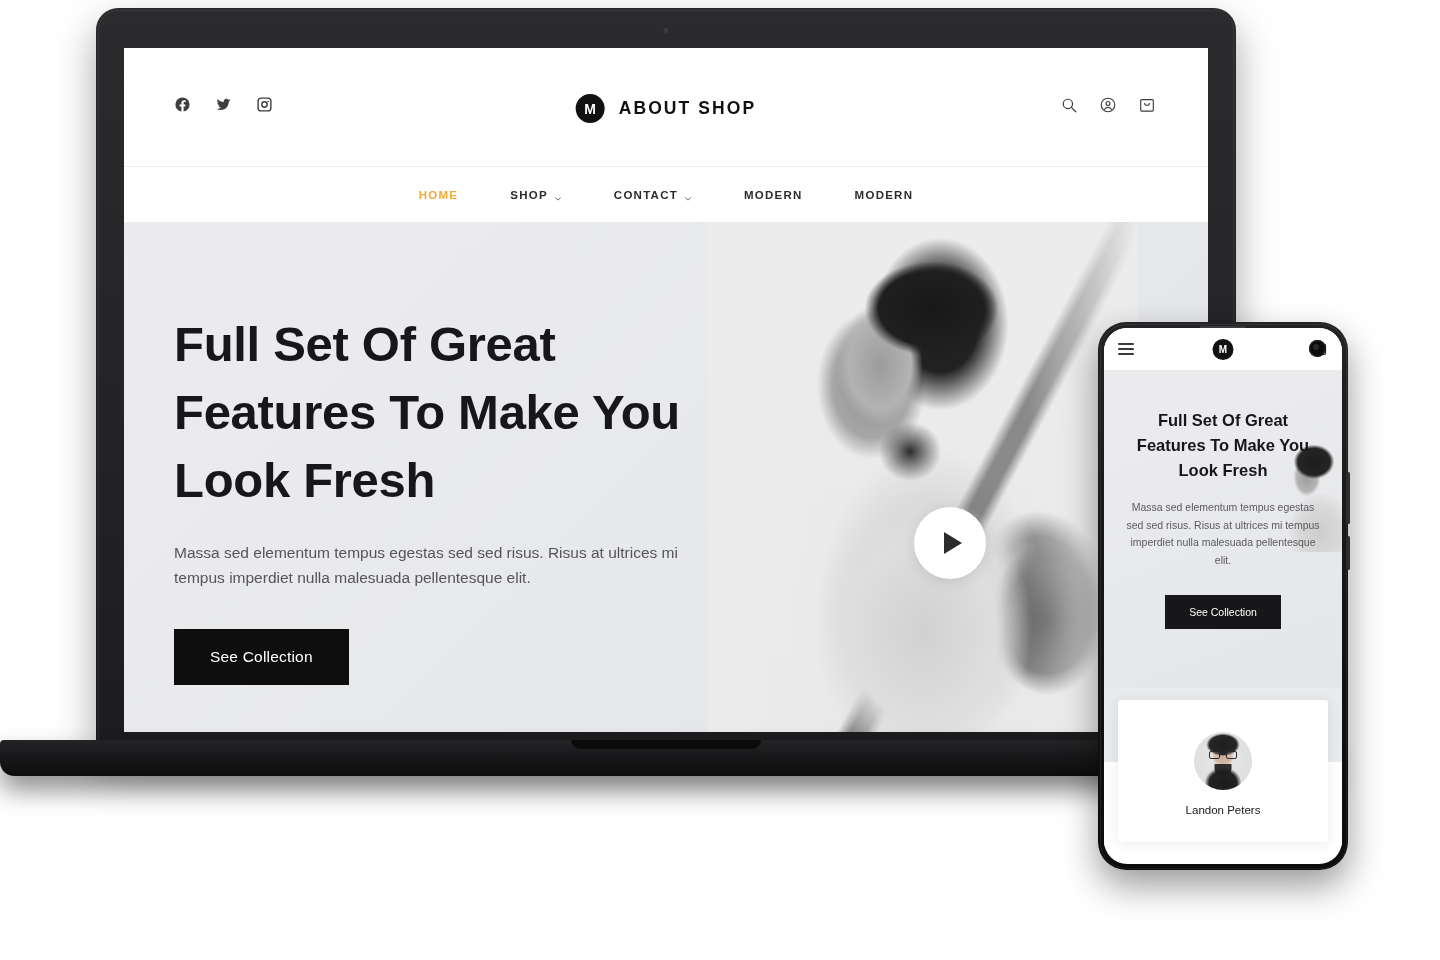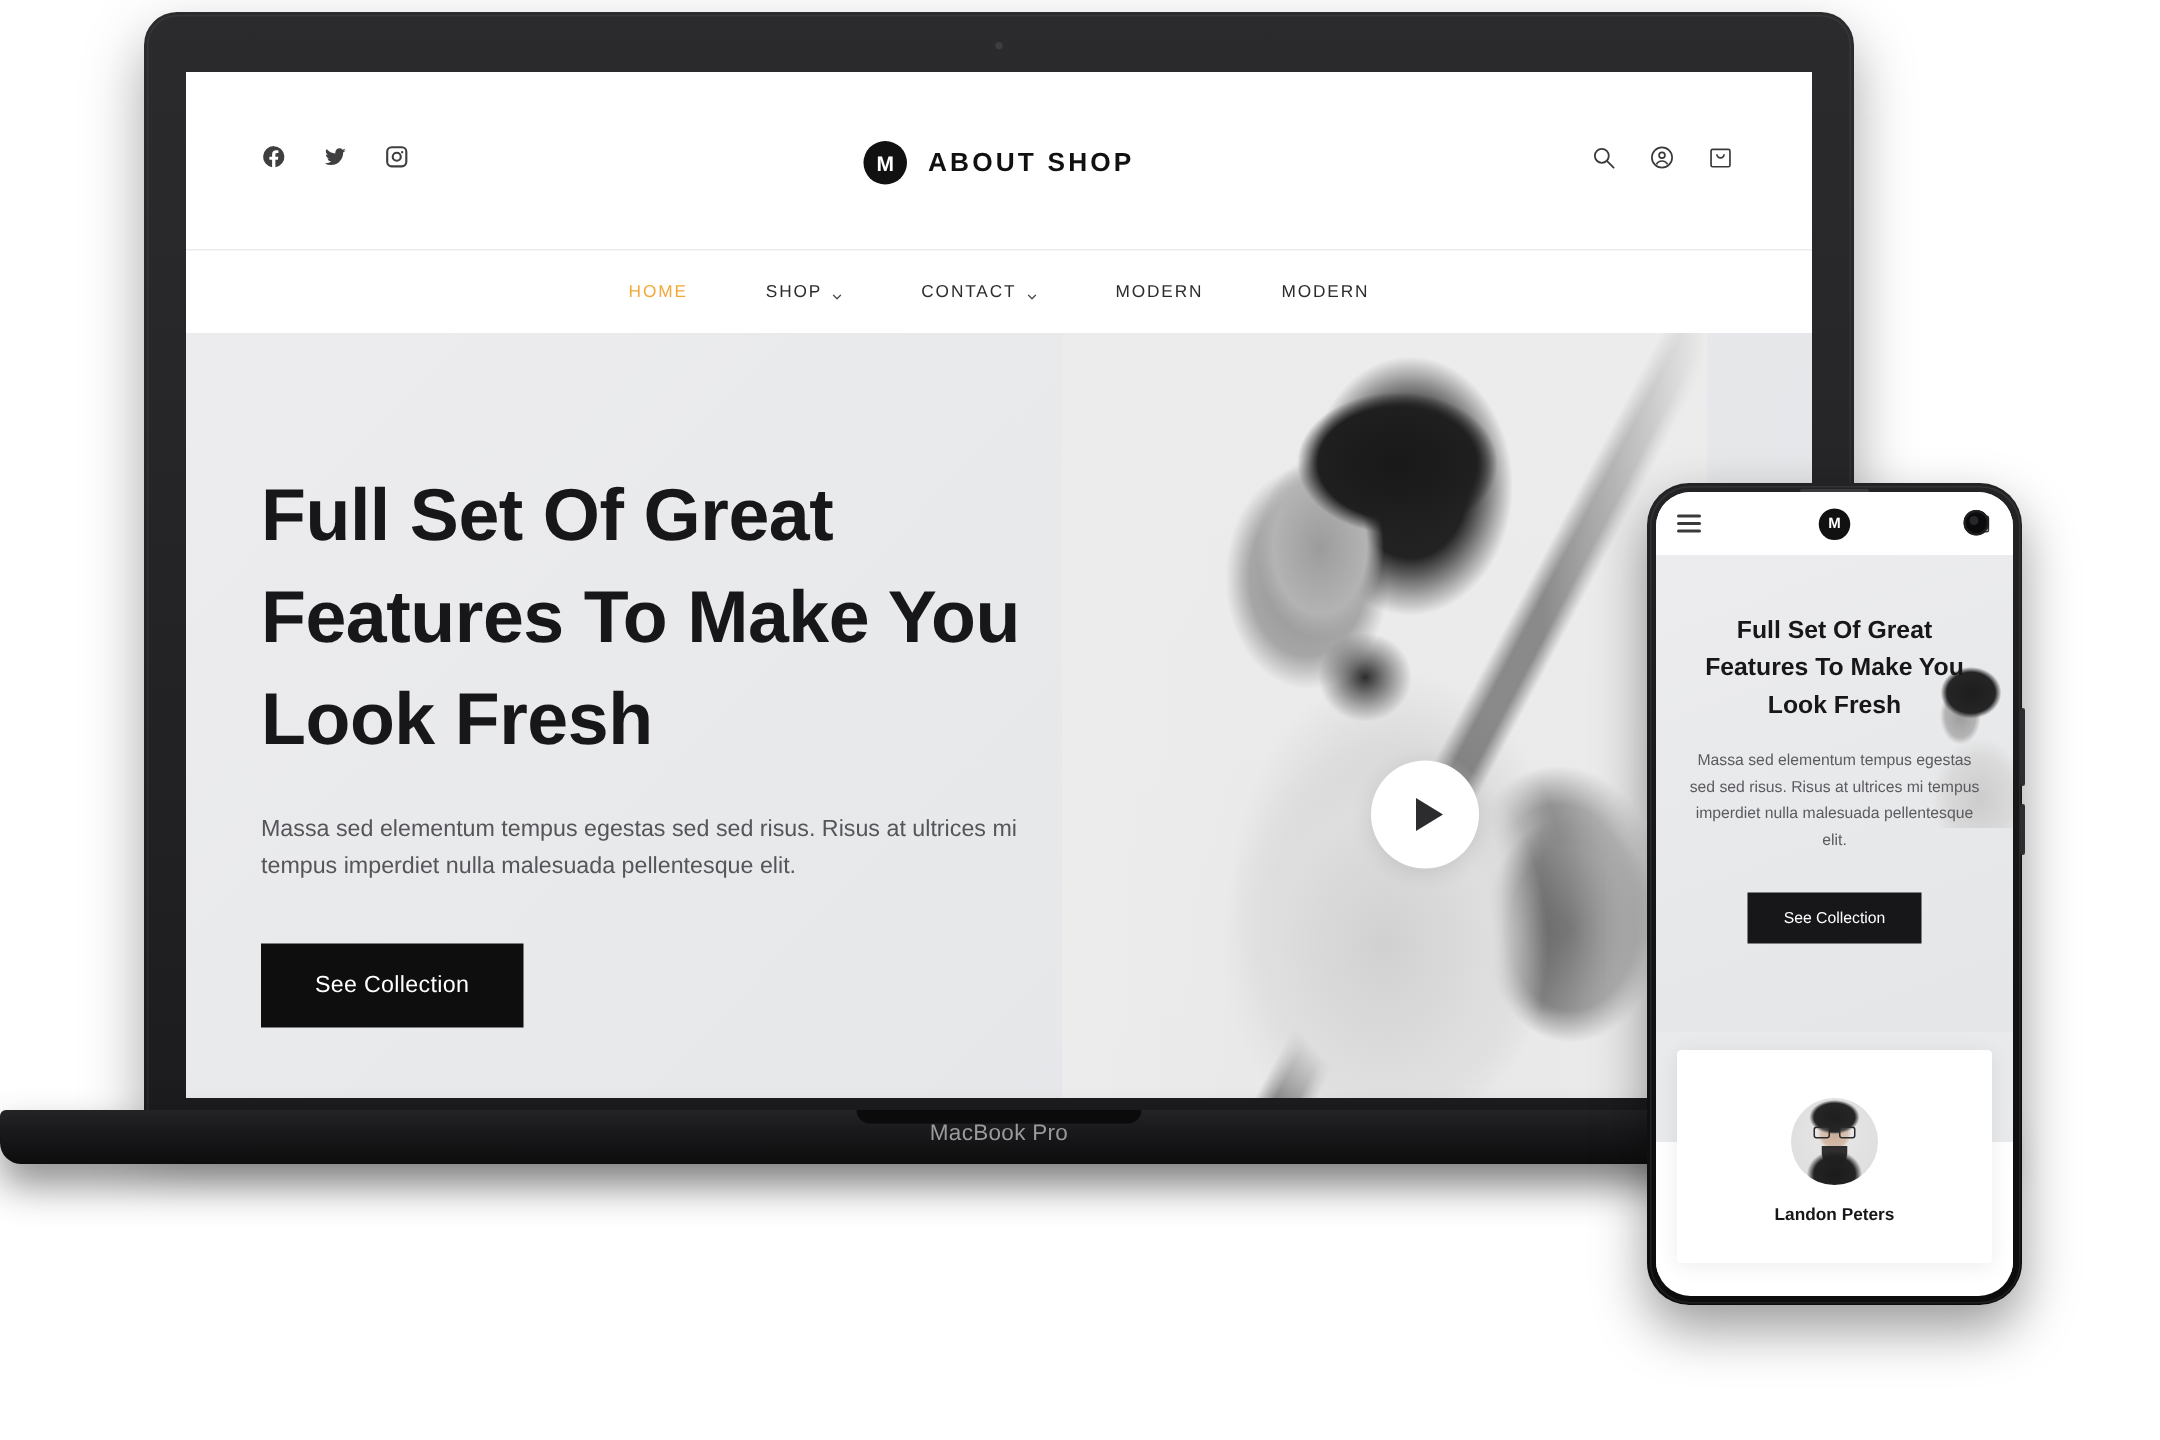--- a/index.html
+++ b/index.html
@@ -74,7 +74,7 @@
   .navrow { border-top:1px solid #ececec; height:56px;
             display:flex; align-items:center; justify-content:center; gap:0; }
   .navitem {
-    font-size:11.5px; font-weight:400; letter-spacing:1.25px; color:#2c2c2e;
+    font-size:11.5px; font-weight:700; letter-spacing:1.25px; color:#2c2c2e;
     padding:0 26px; display:flex; align-items:flex-end; gap:6px; cursor:pointer;
     white-space:nowrap;
   }

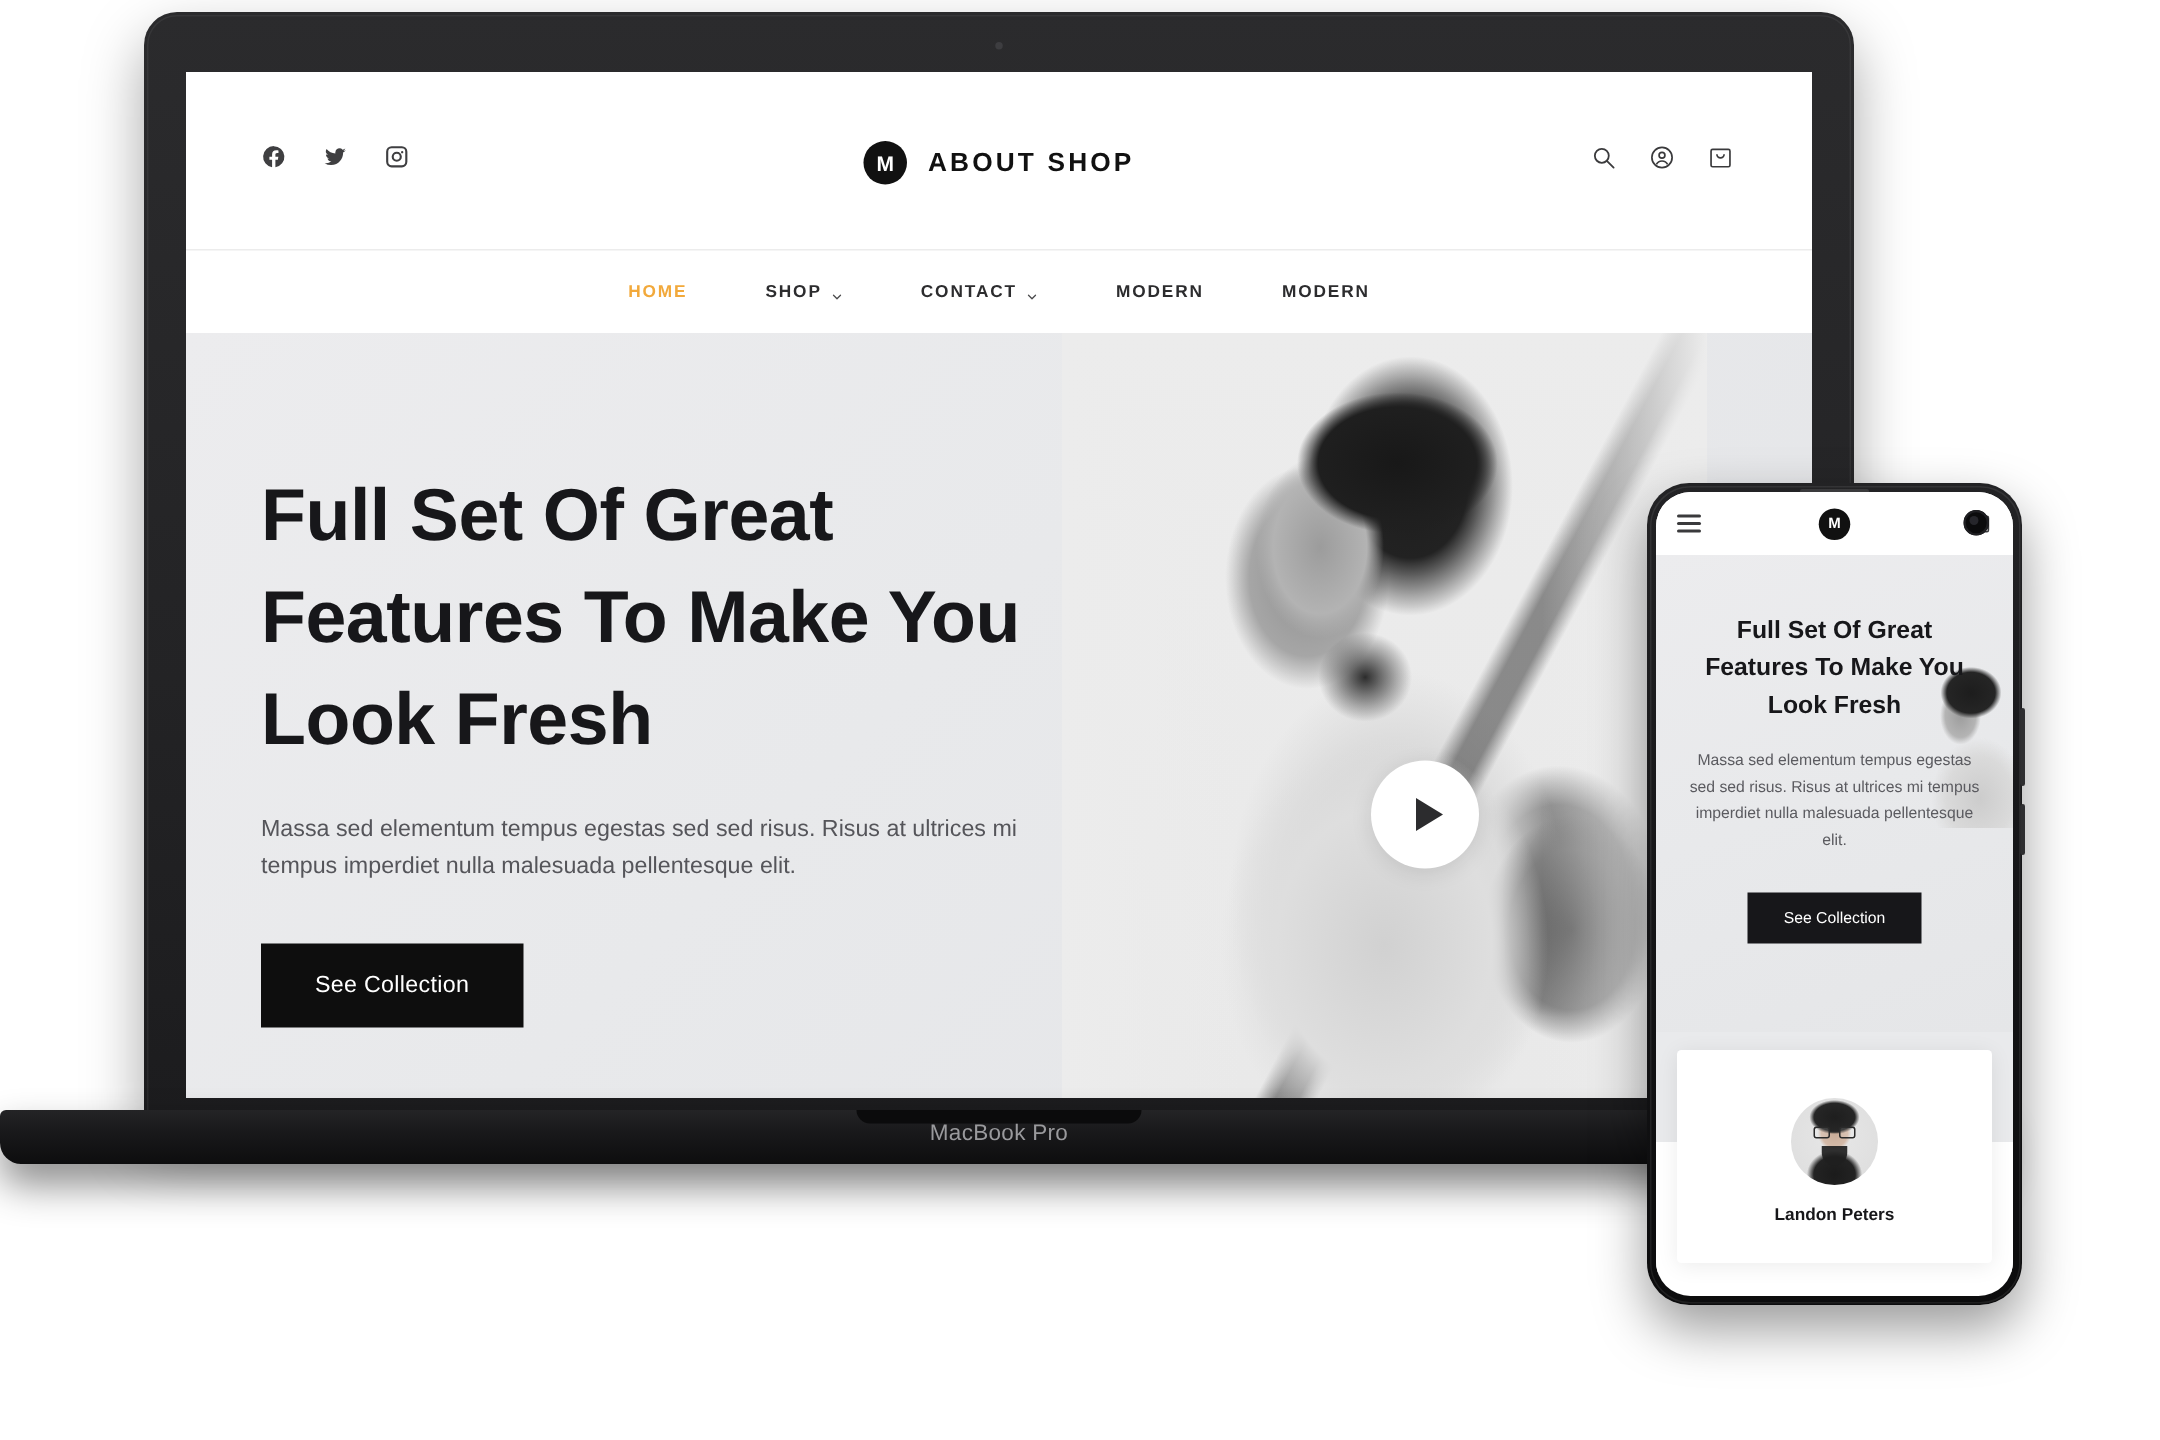--- a/index.html
+++ b/index.html
@@ -370,7 +370,6 @@
     </div>
 
     <div class="laptop-base"></div>
-    <div class="laptop-label">MacBook Pro</div>
   </div>
 
   <div class="phone">

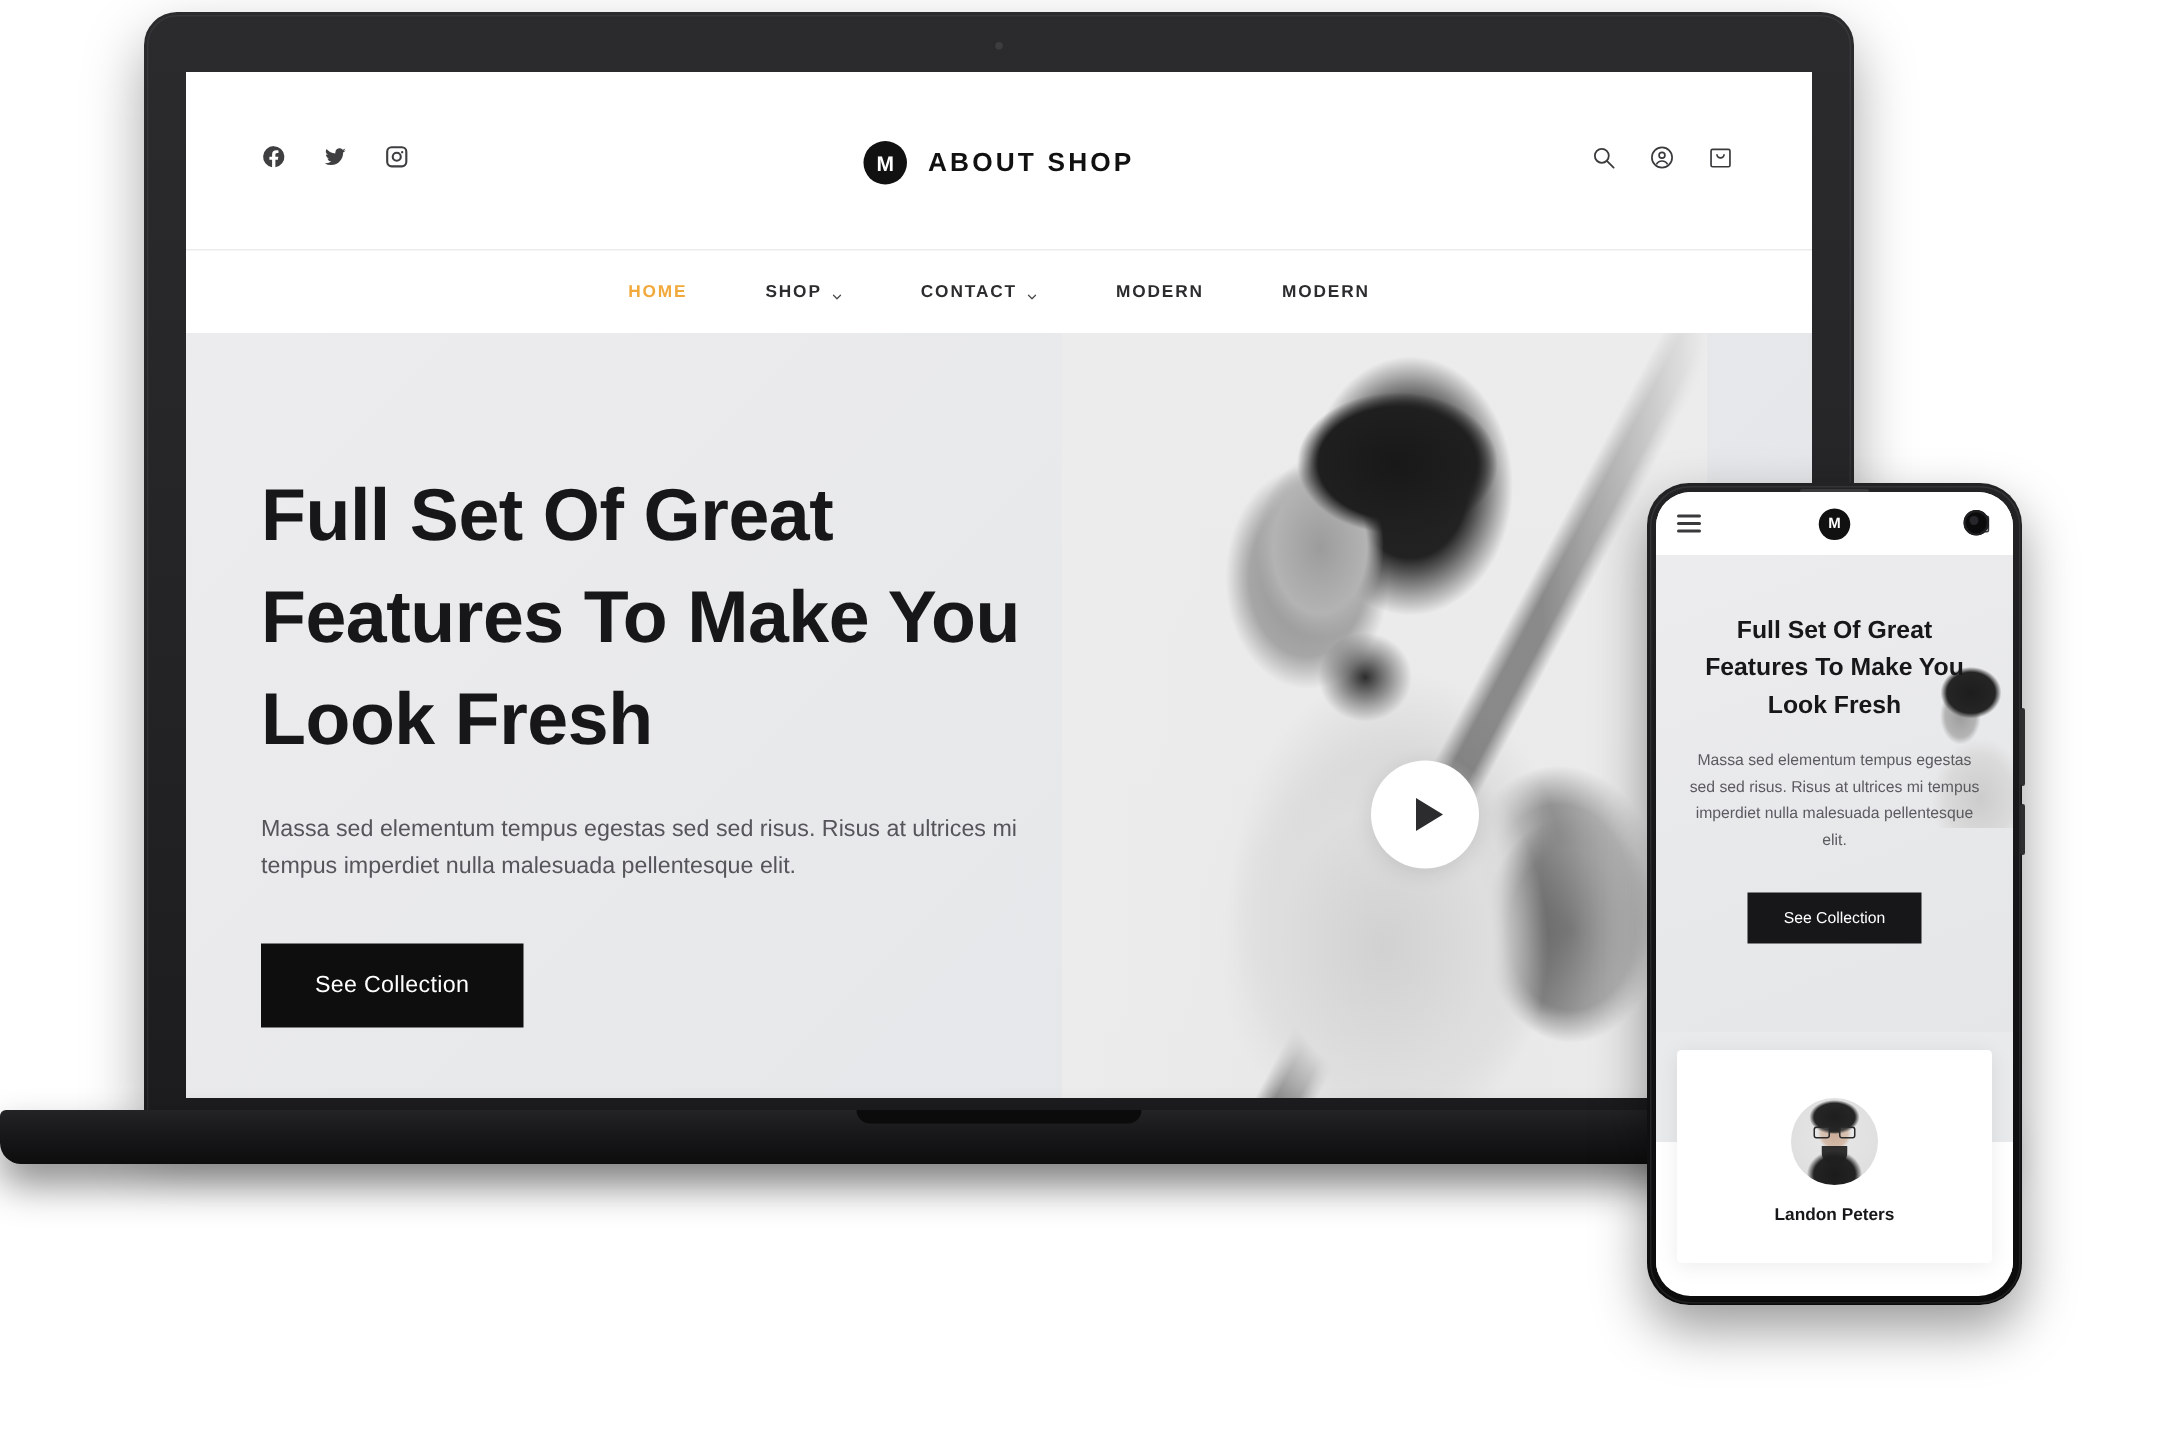--- a/index.html
+++ b/index.html
@@ -256,7 +256,7 @@
     position:absolute; left:50%; top:56%; transform:translateX(-50%);
     width:17px; height:13px; border-radius:0 0 10px 10px; background:#1f1f1f; opacity:.92;
   }
-  .m-name{ margin-top:14px; font-size:11.5px; font-weight:700; color:#17171a; }
+  .m-name{ margin-top:14px; font-size:11.5px; font-weight:400; color:#17171a; }
 </style>
 </head>
 <body>

